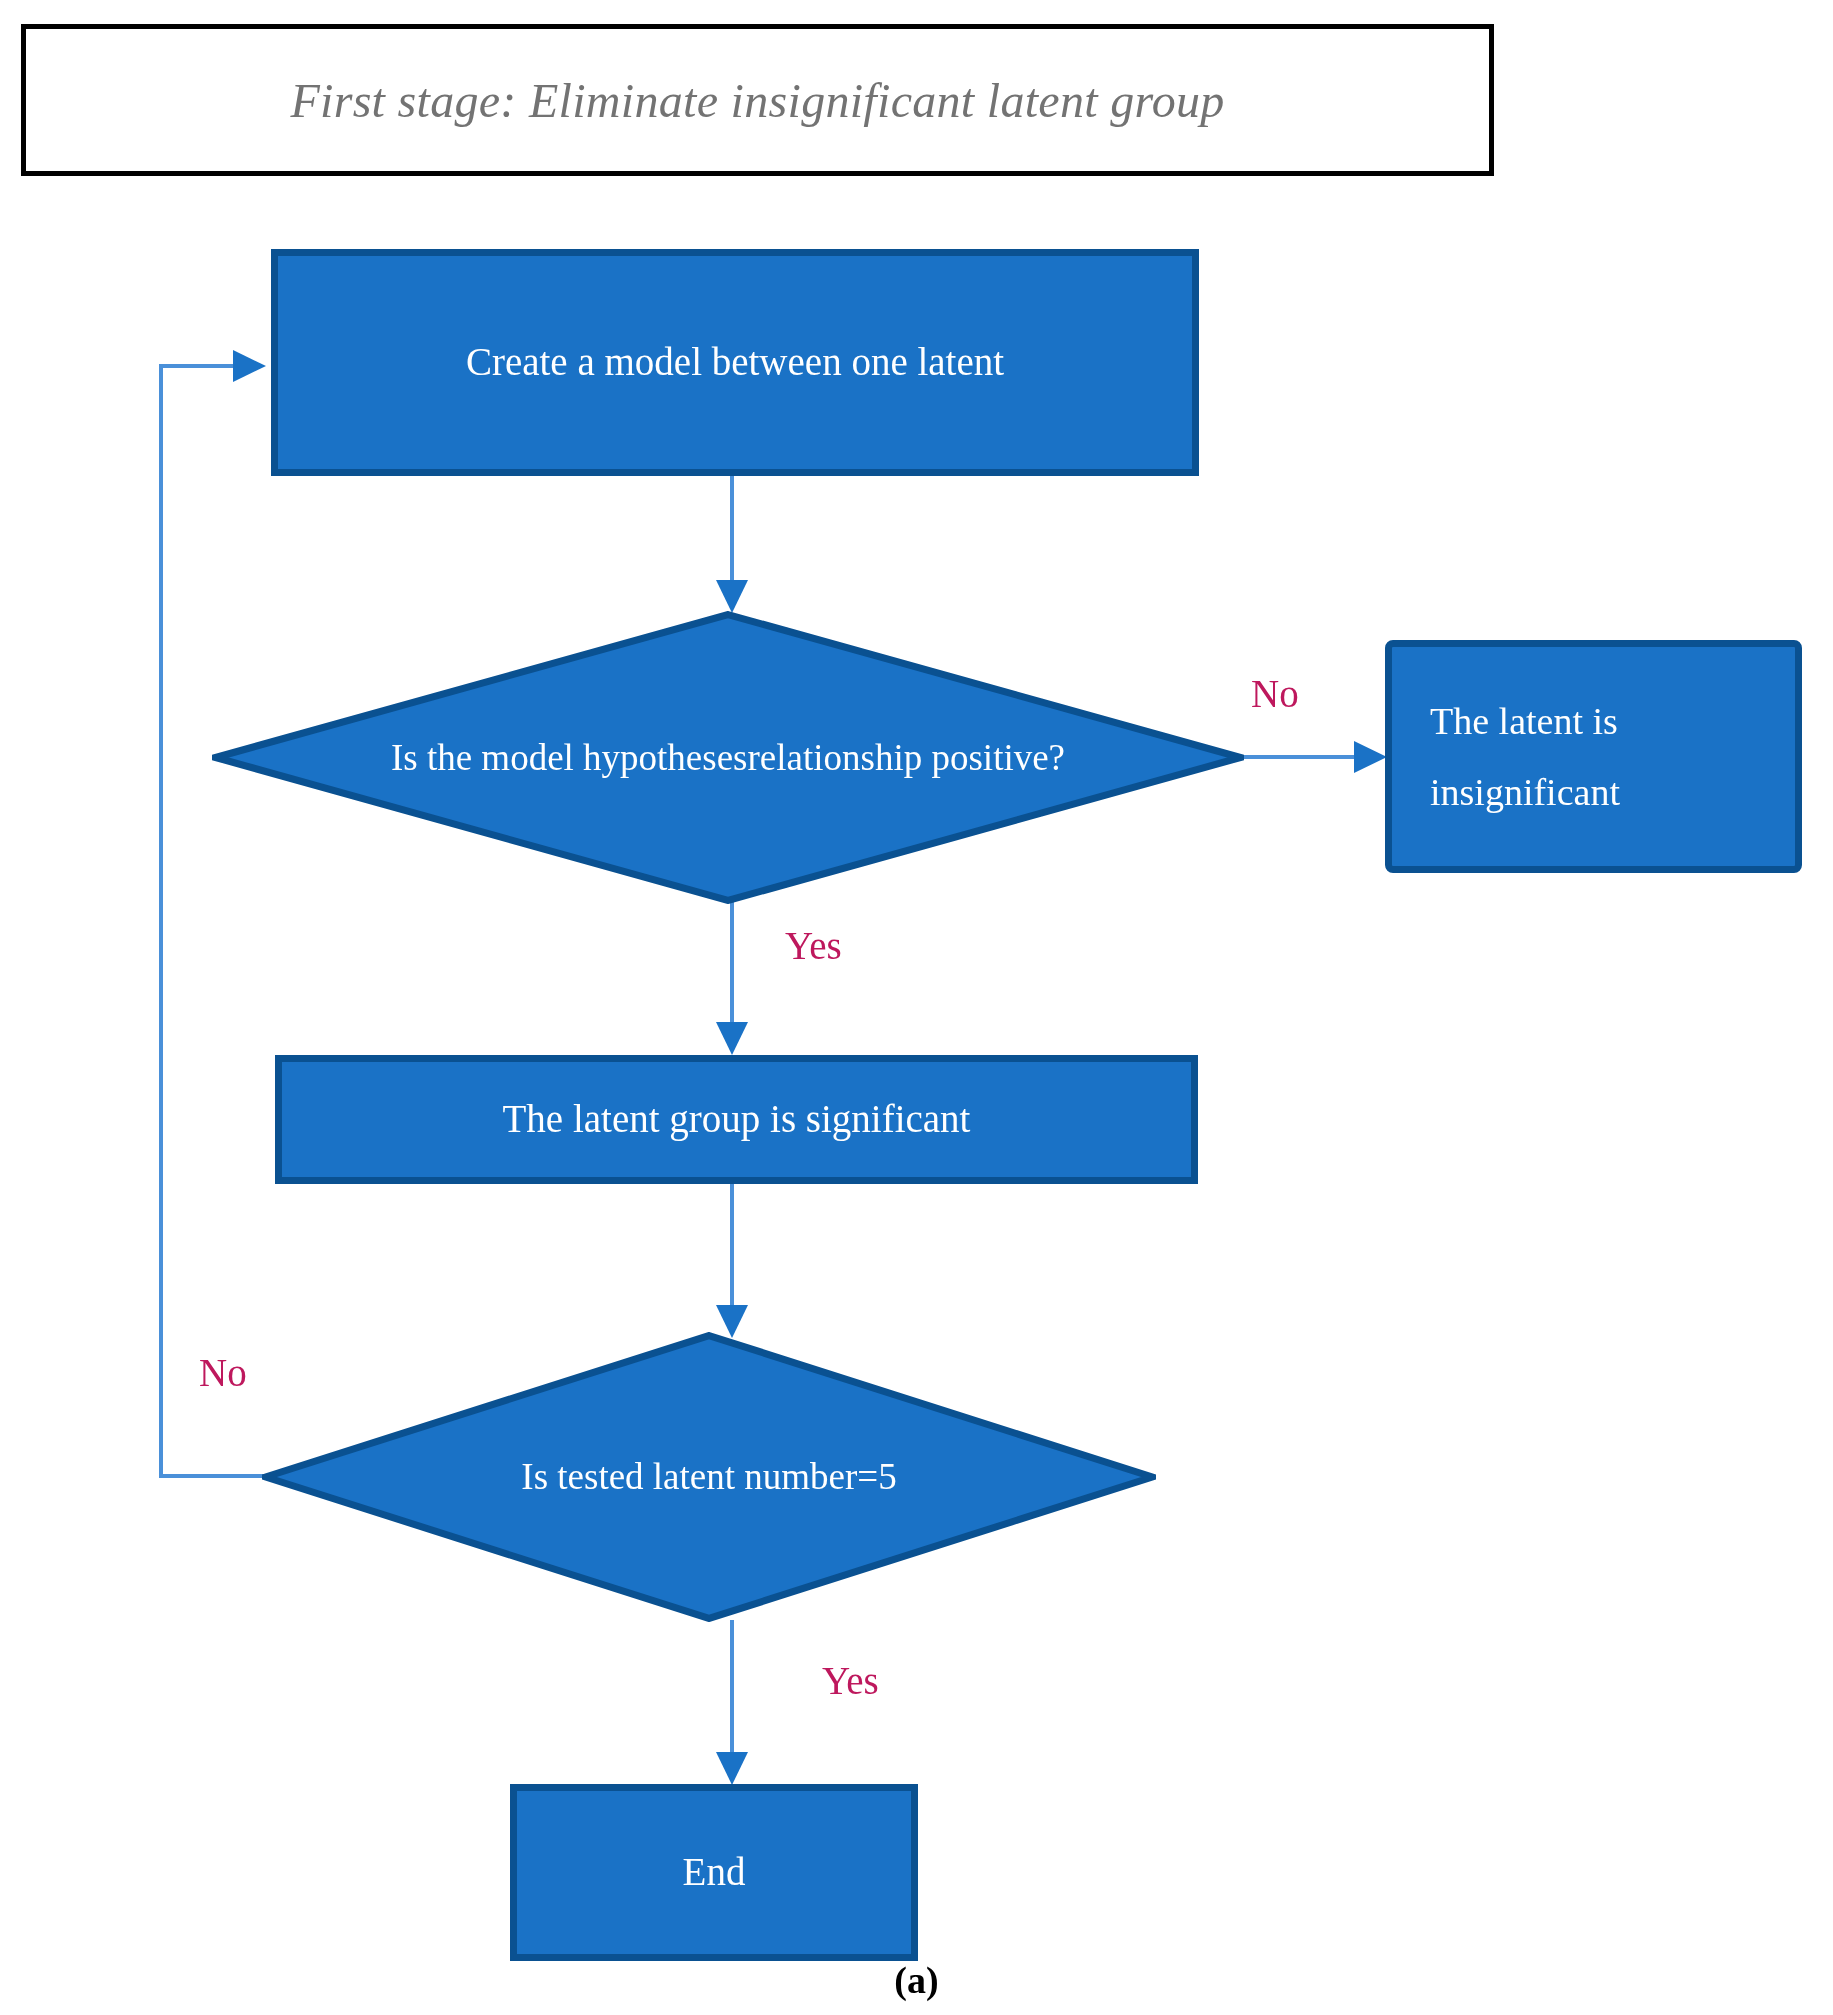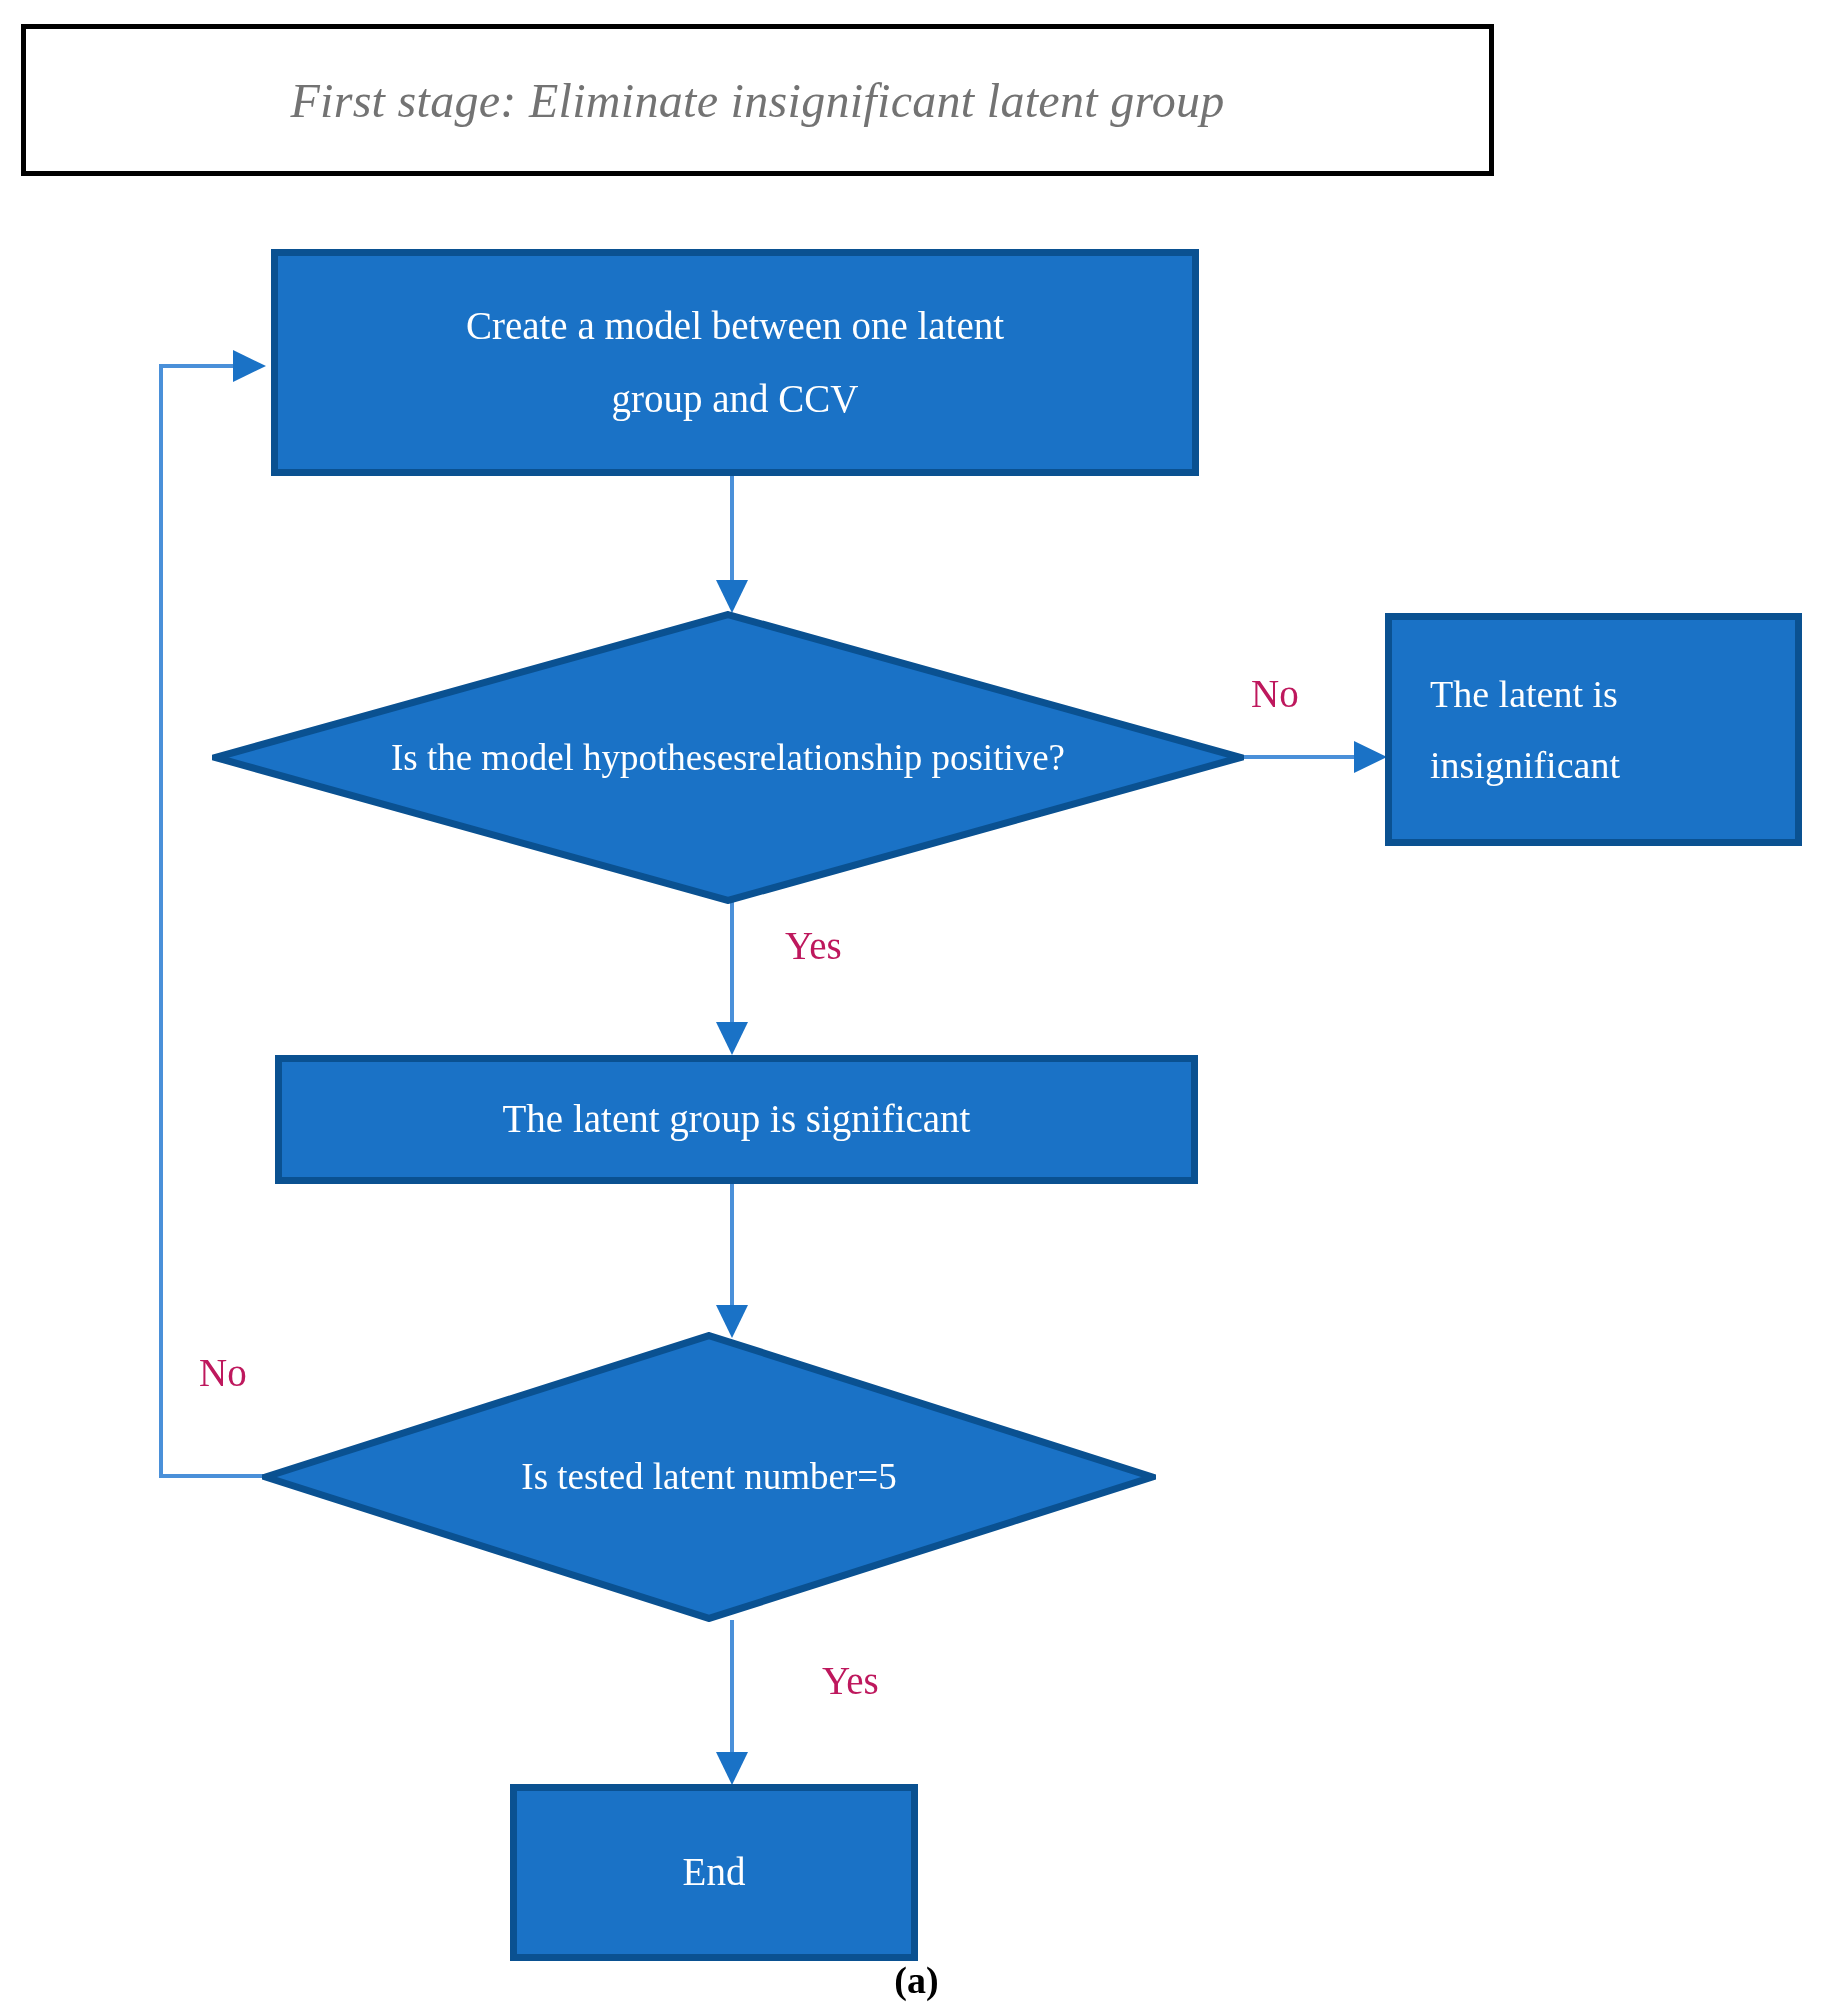--- a/index.html
+++ b/index.html
@@ -199,7 +199,6 @@
 
   <div class="node" id="node-create">
     <span class="line">Create a model between one latent</span>
-    <span class="line">group and CCV</span>
   </div>
 
   <div class="diamond-wrap" id="dia-hypo">

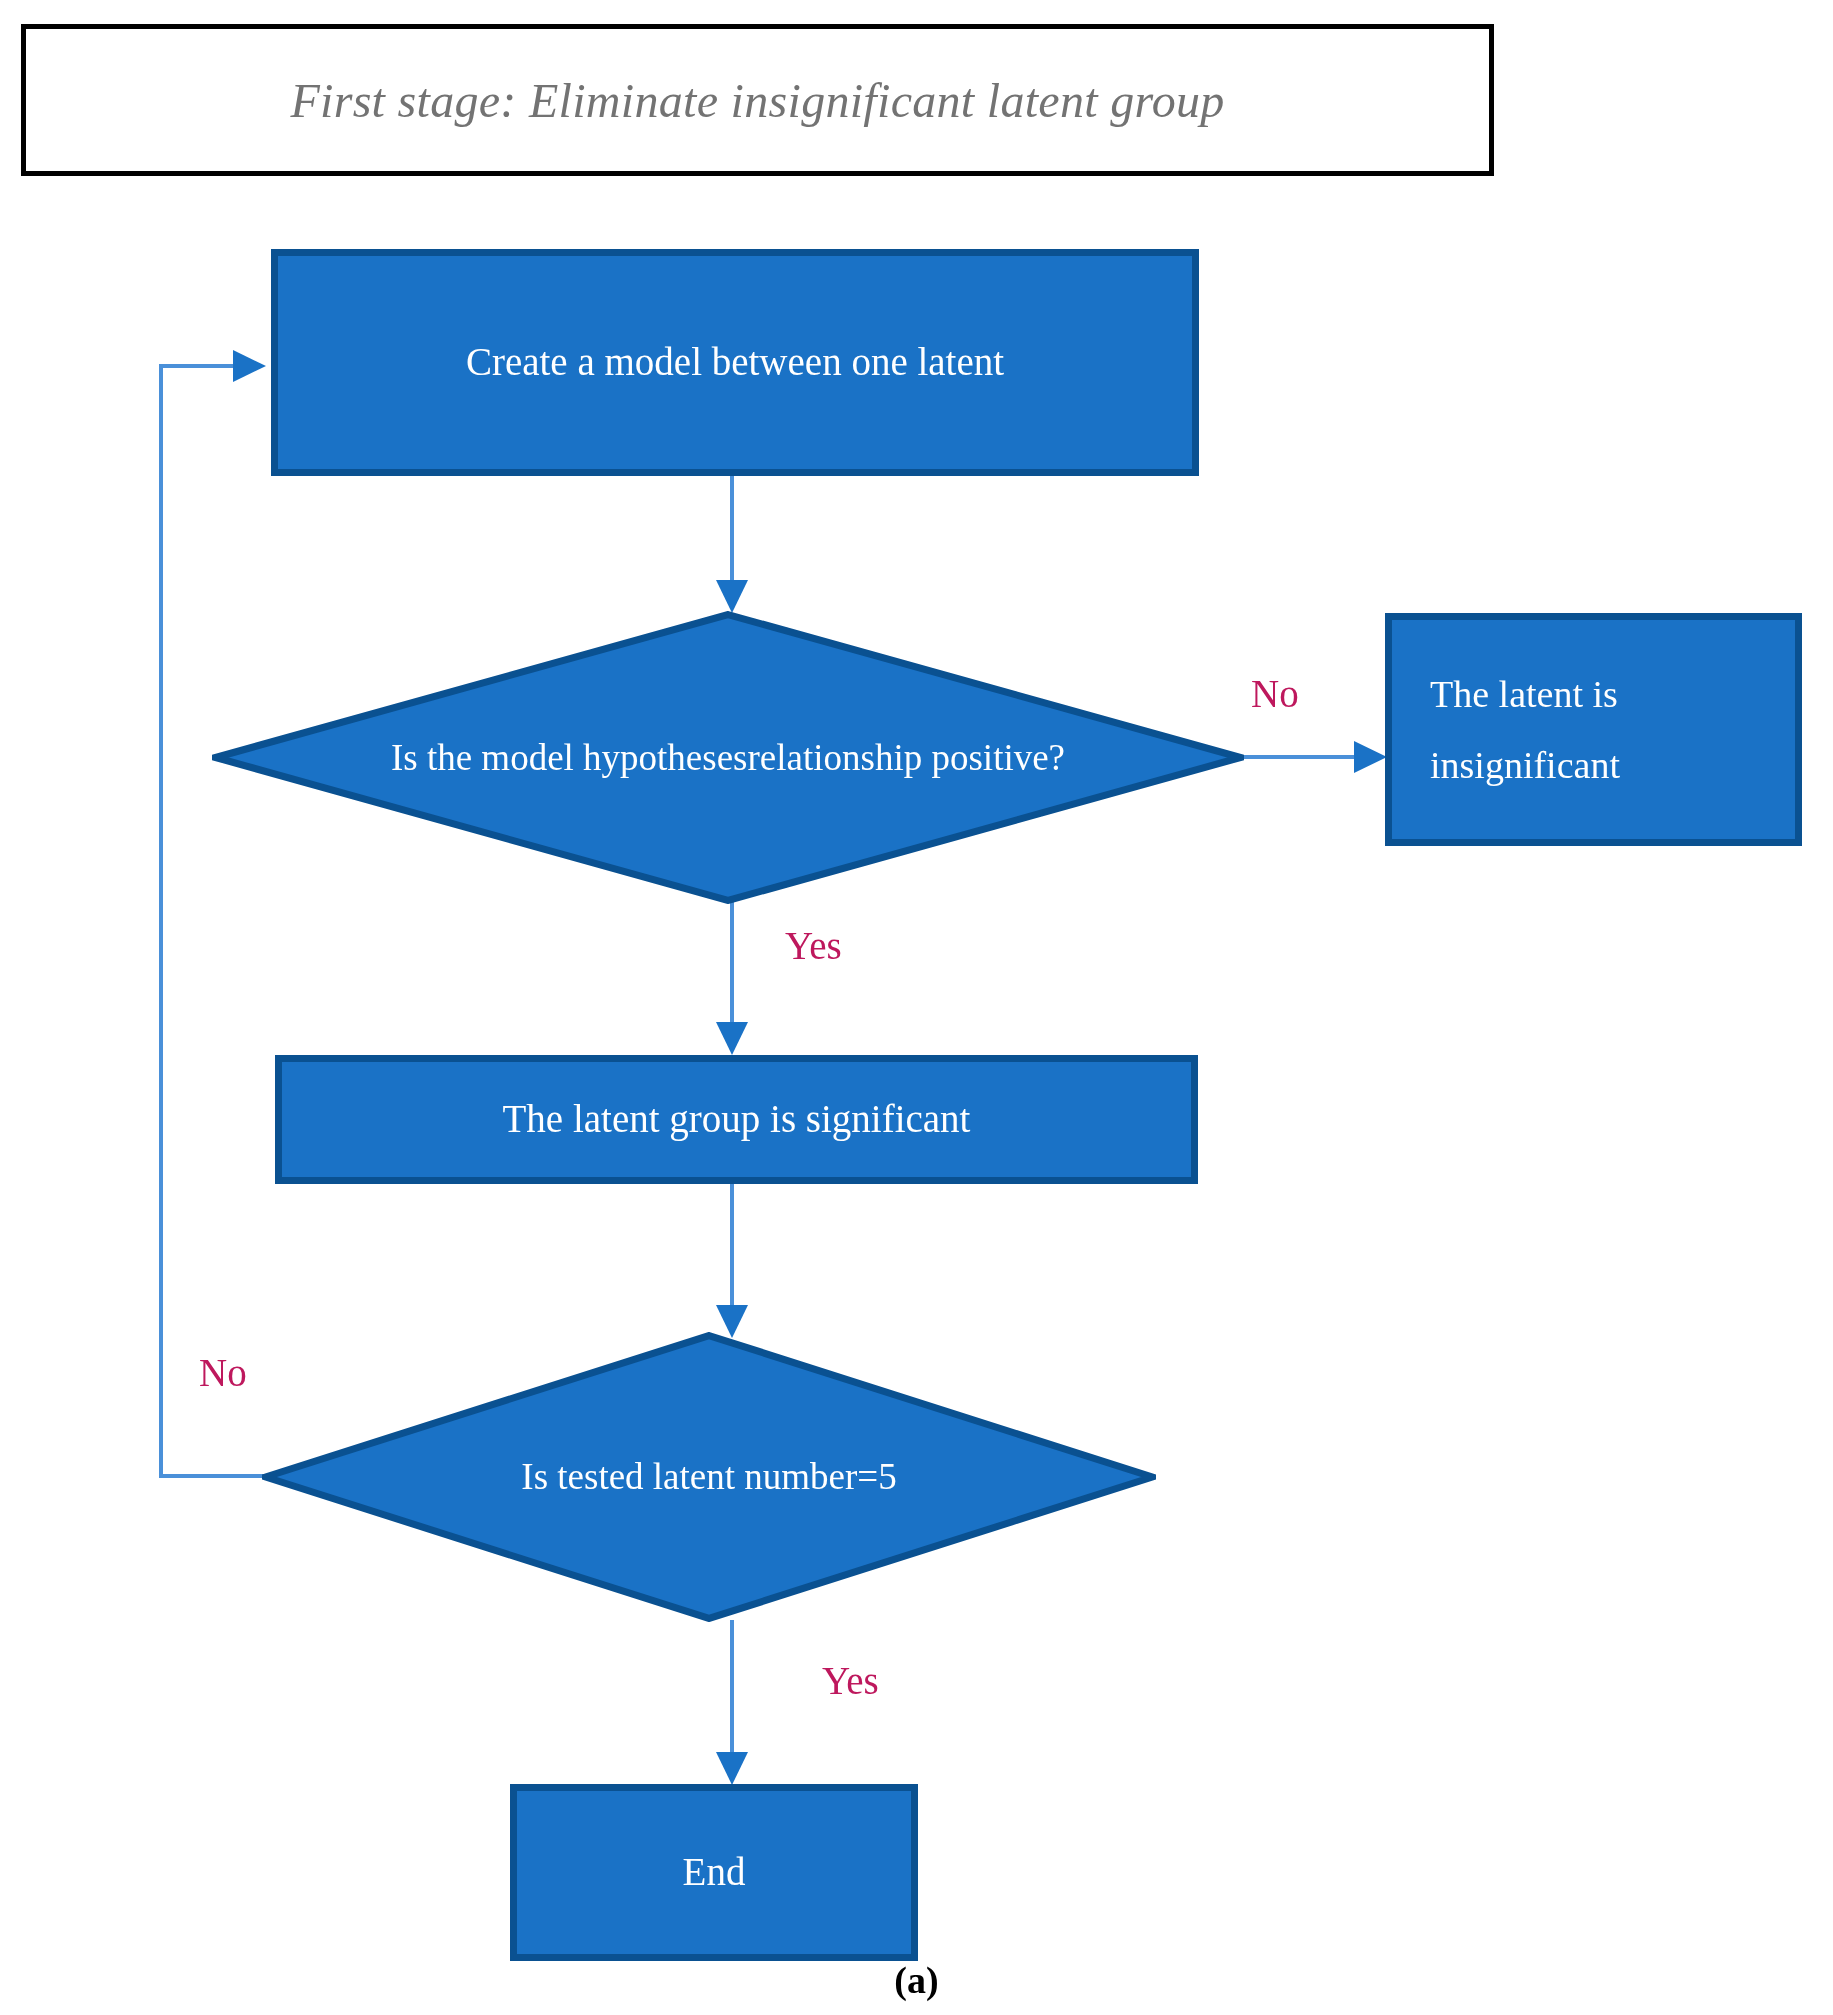--- a/index.html
+++ b/index.html
@@ -67,11 +67,12 @@
   #node-create .line { font-size: 39px; text-align: right; }
 
   #node-insignificant {
-    left: 1385px; top: 613px;
+    left: 1385px; top: 640px;
     width: 417px; height: 233px;
     align-items: flex-start;
     text-align: left;
     padding-left: 38px;
+    border-radius: 8px;
   }
   #node-insignificant .line { font-size: 38px; }
 

